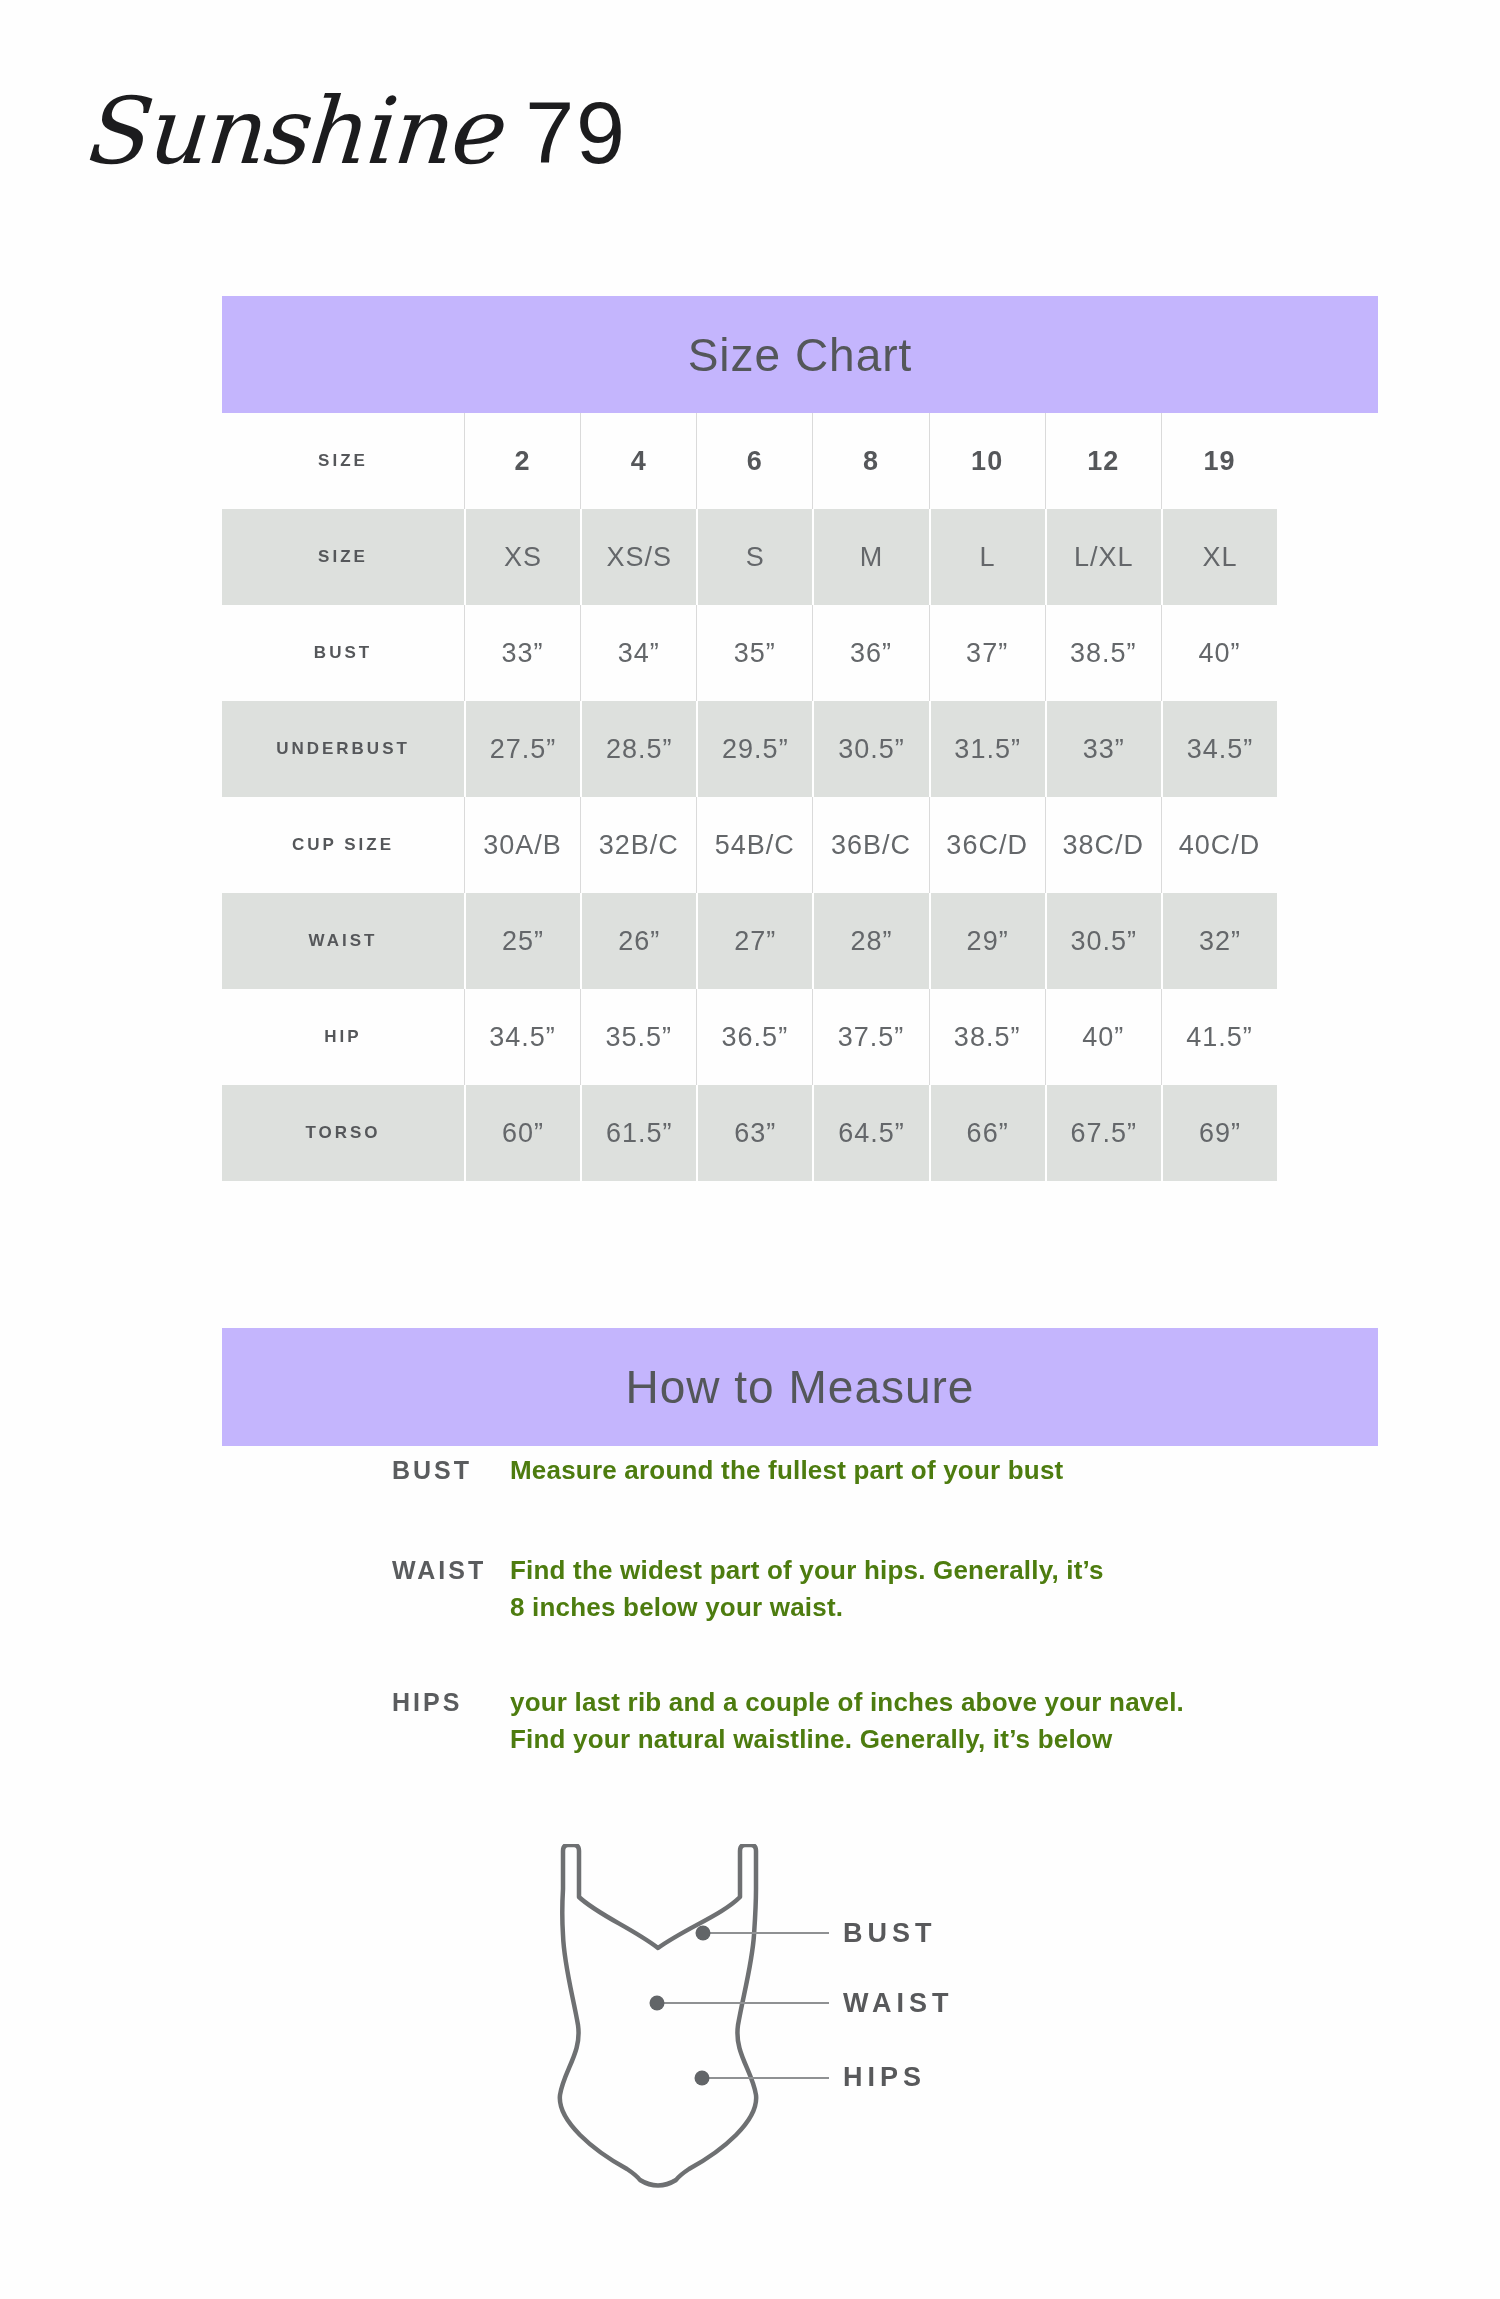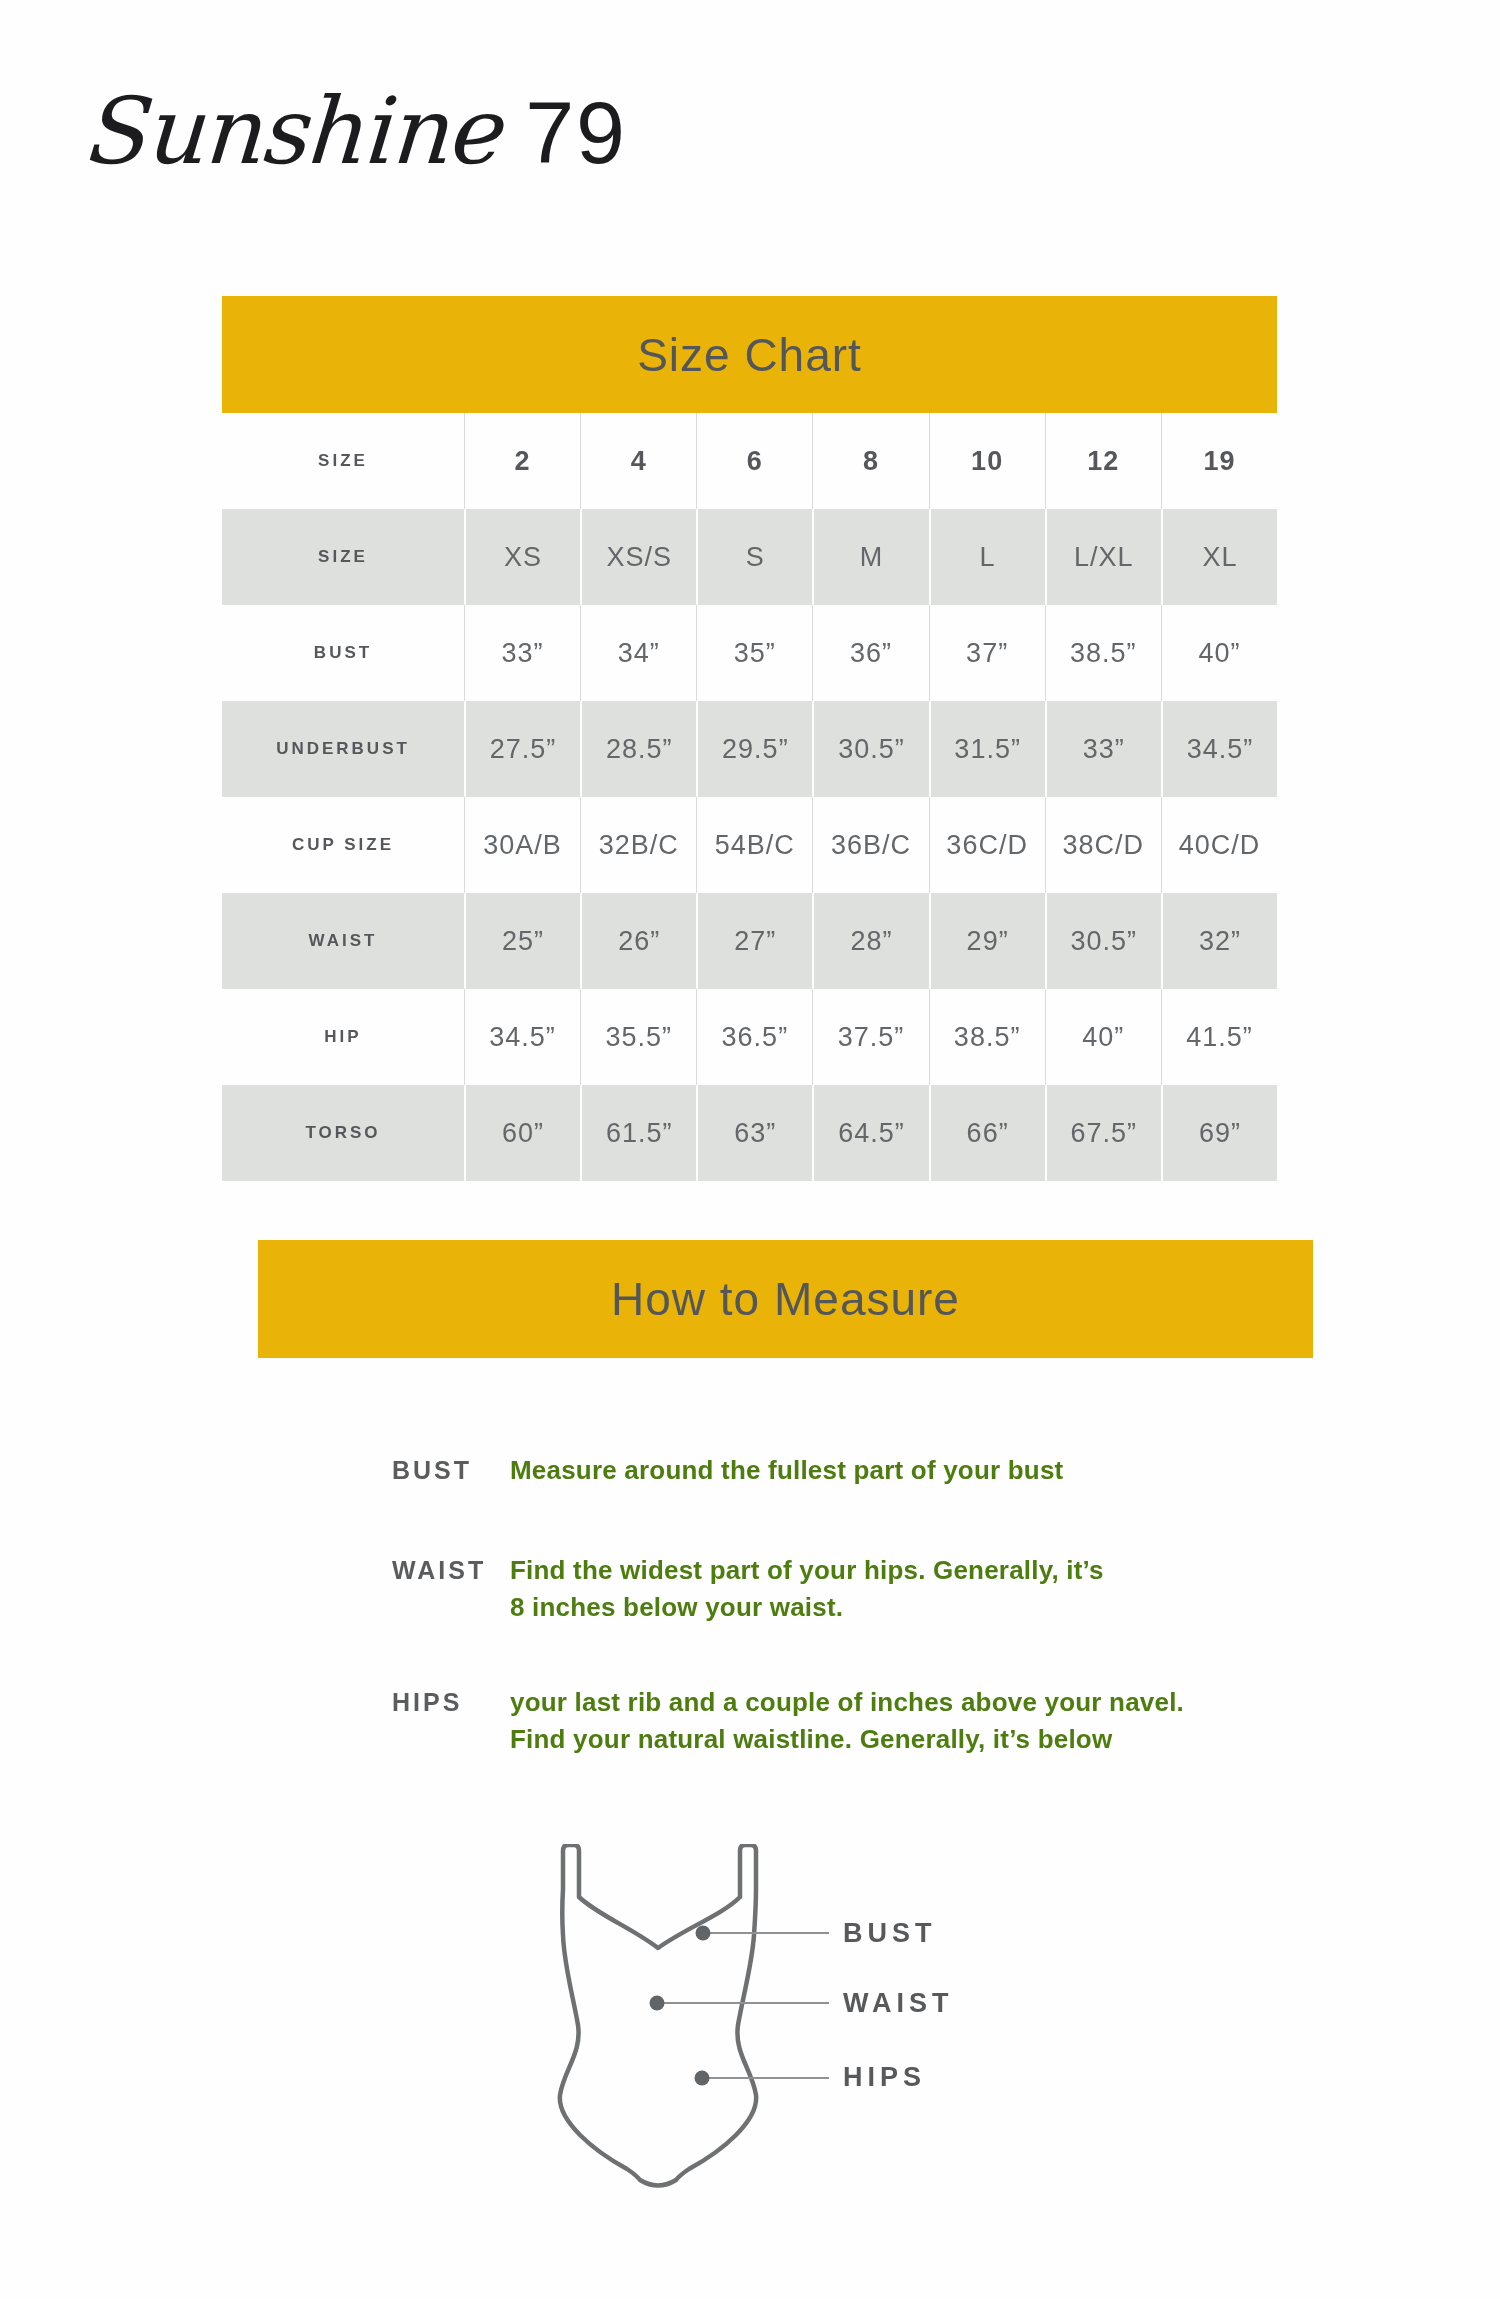--- a/index.html
+++ b/index.html
@@ -20,7 +20,7 @@
   }
   
   .band{
-    position:absolute;left:222px;width:1055px;background:#eab308;
+    position:absolute;left:222px;width:1156px;background:#c4b5fd;
     display:flex;align-items:center;justify-content:center;
   }
   .band-title{font-size:46px;font-weight:400;color:#54575a;letter-spacing:1px;}

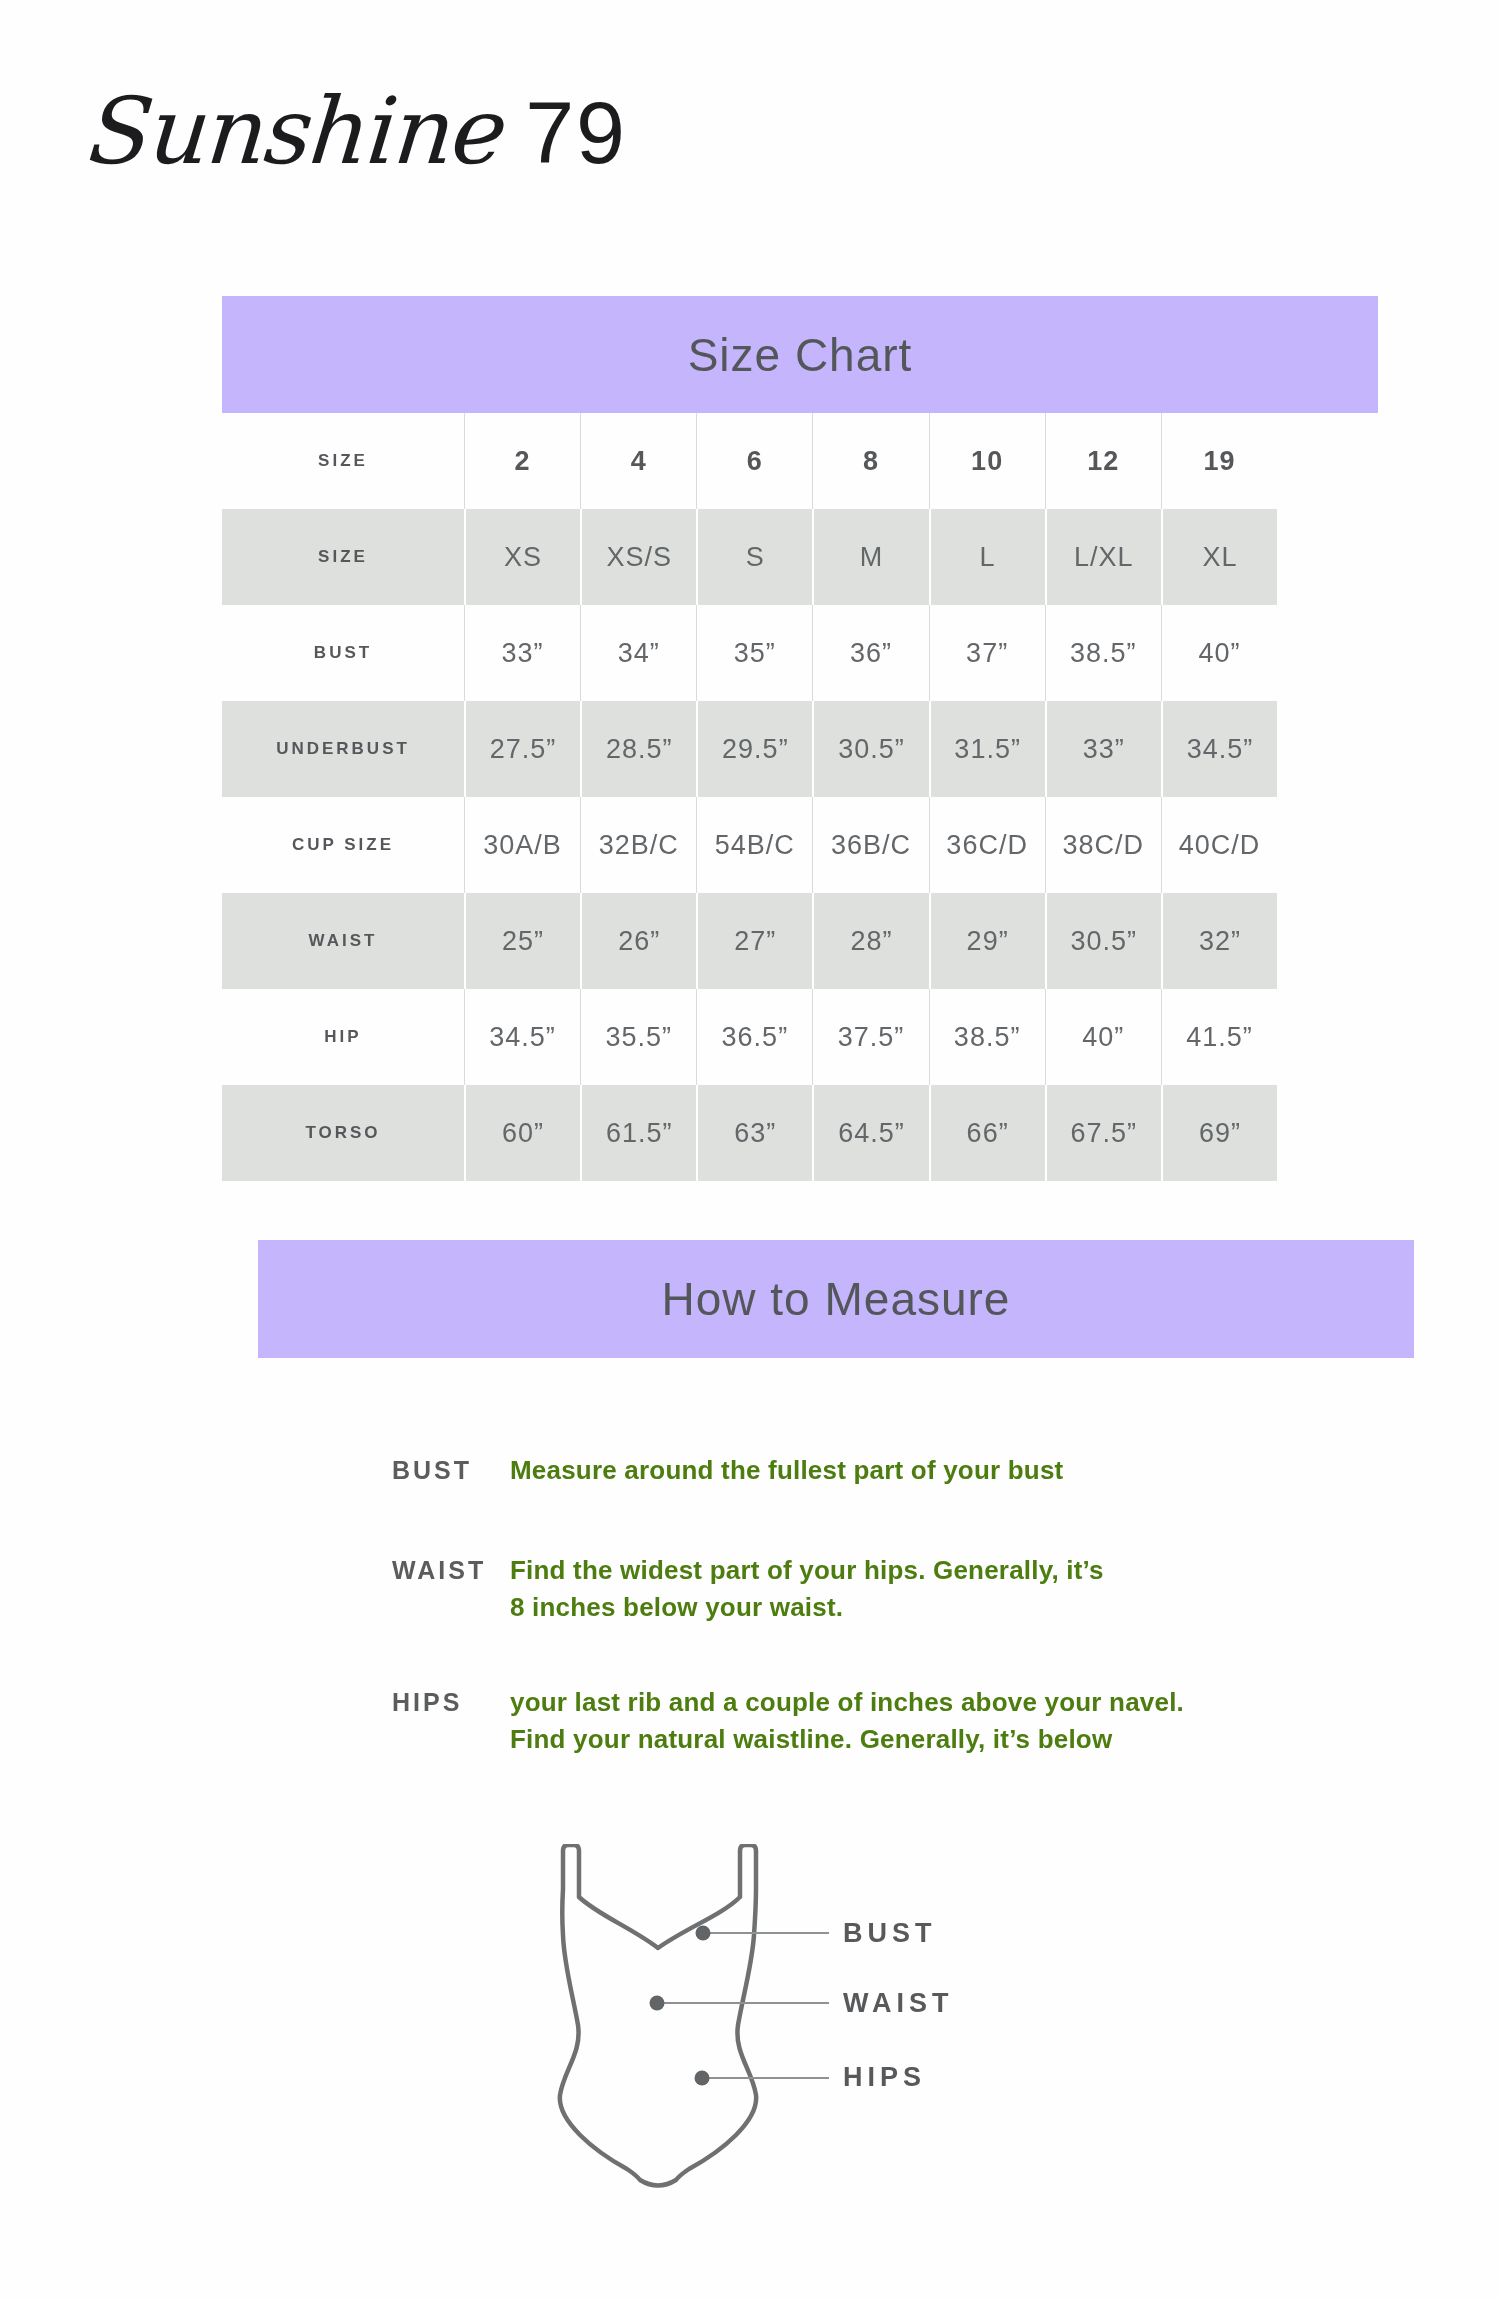--- a/index.html
+++ b/index.html
@@ -25,7 +25,7 @@
   }
   .band-title{font-size:46px;font-weight:400;color:#54575a;letter-spacing:1px;}
   #size-chart-band{top:296px;height:117px;}
-  #measure-band{top:1240px;height:118px;margin-left:36px;}
+  #measure-band{top:1328px;height:118px;}
   
   .size-table{position:absolute;left:222px;top:413px;width:1055px;}
   .trow{display:flex;height:96px;}

